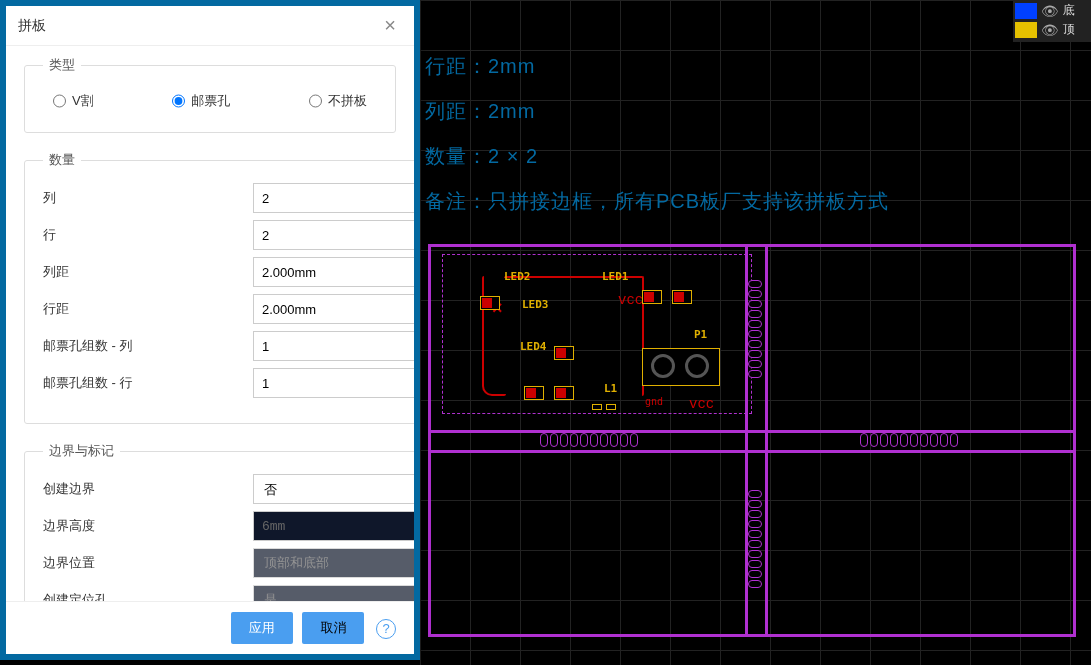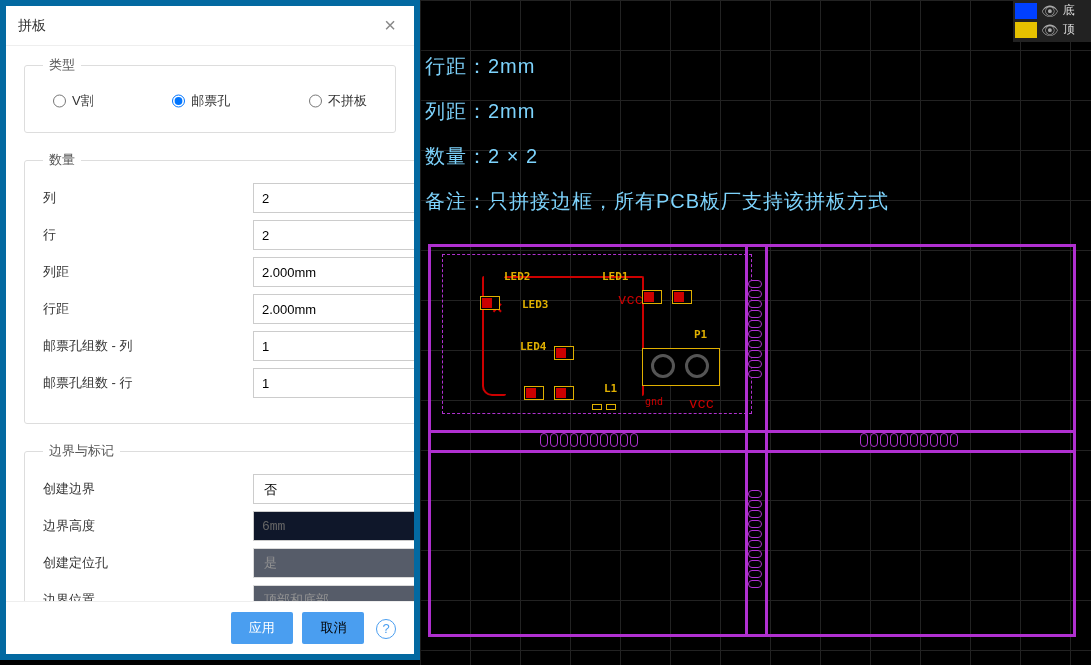--- a/index.html
+++ b/index.html
@@ -36,7 +36,7 @@
   linear-gradient(to right, #222 1px, transparent 1px),
   linear-gradient(to bottom, #222 1px, transparent 1px);
   background-size: 50px 50px; }
-.info-text { position: absolute; color: #7dd3fc; font-size: 20px; font-family: "SimSun", sans-serif; letter-spacing: 1px; }
+.info-text { position: absolute; color: #0369a1; font-size: 20px; font-family: "SimSun", sans-serif; letter-spacing: 1px; }
 .info-row1 { top: 53px; left: 5px; }
 .info-row2 { top: 98px; left: 5px; }
 .info-row3 { top: 143px; left: 5px; }

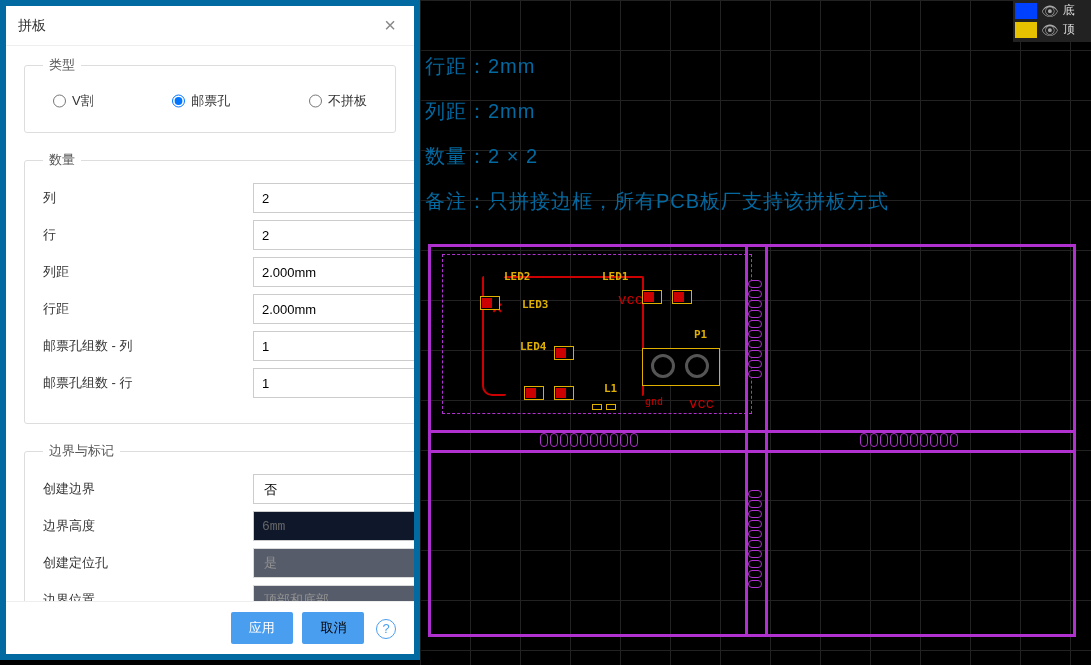--- a/index.html
+++ b/index.html
@@ -266,12 +266,12 @@
           <input class="field-input" disabled="" value="6mm" style="">
         </div>
       <div class="field-row">
+          <div class="field-label">边界位置</div>
+          <select class="field-select" disabled=""><option>顶部和底部</option></select>
+        </div>
+      <div class="field-row">
           <div class="field-label">创建定位孔</div>
           <select class="field-select" disabled=""><option>是</option></select>
-        </div>
-      <div class="field-row">
-          <div class="field-label">边界位置</div>
-          <select class="field-select" disabled=""><option>顶部和底部</option></select>
         </div>
 
     </fieldset>

